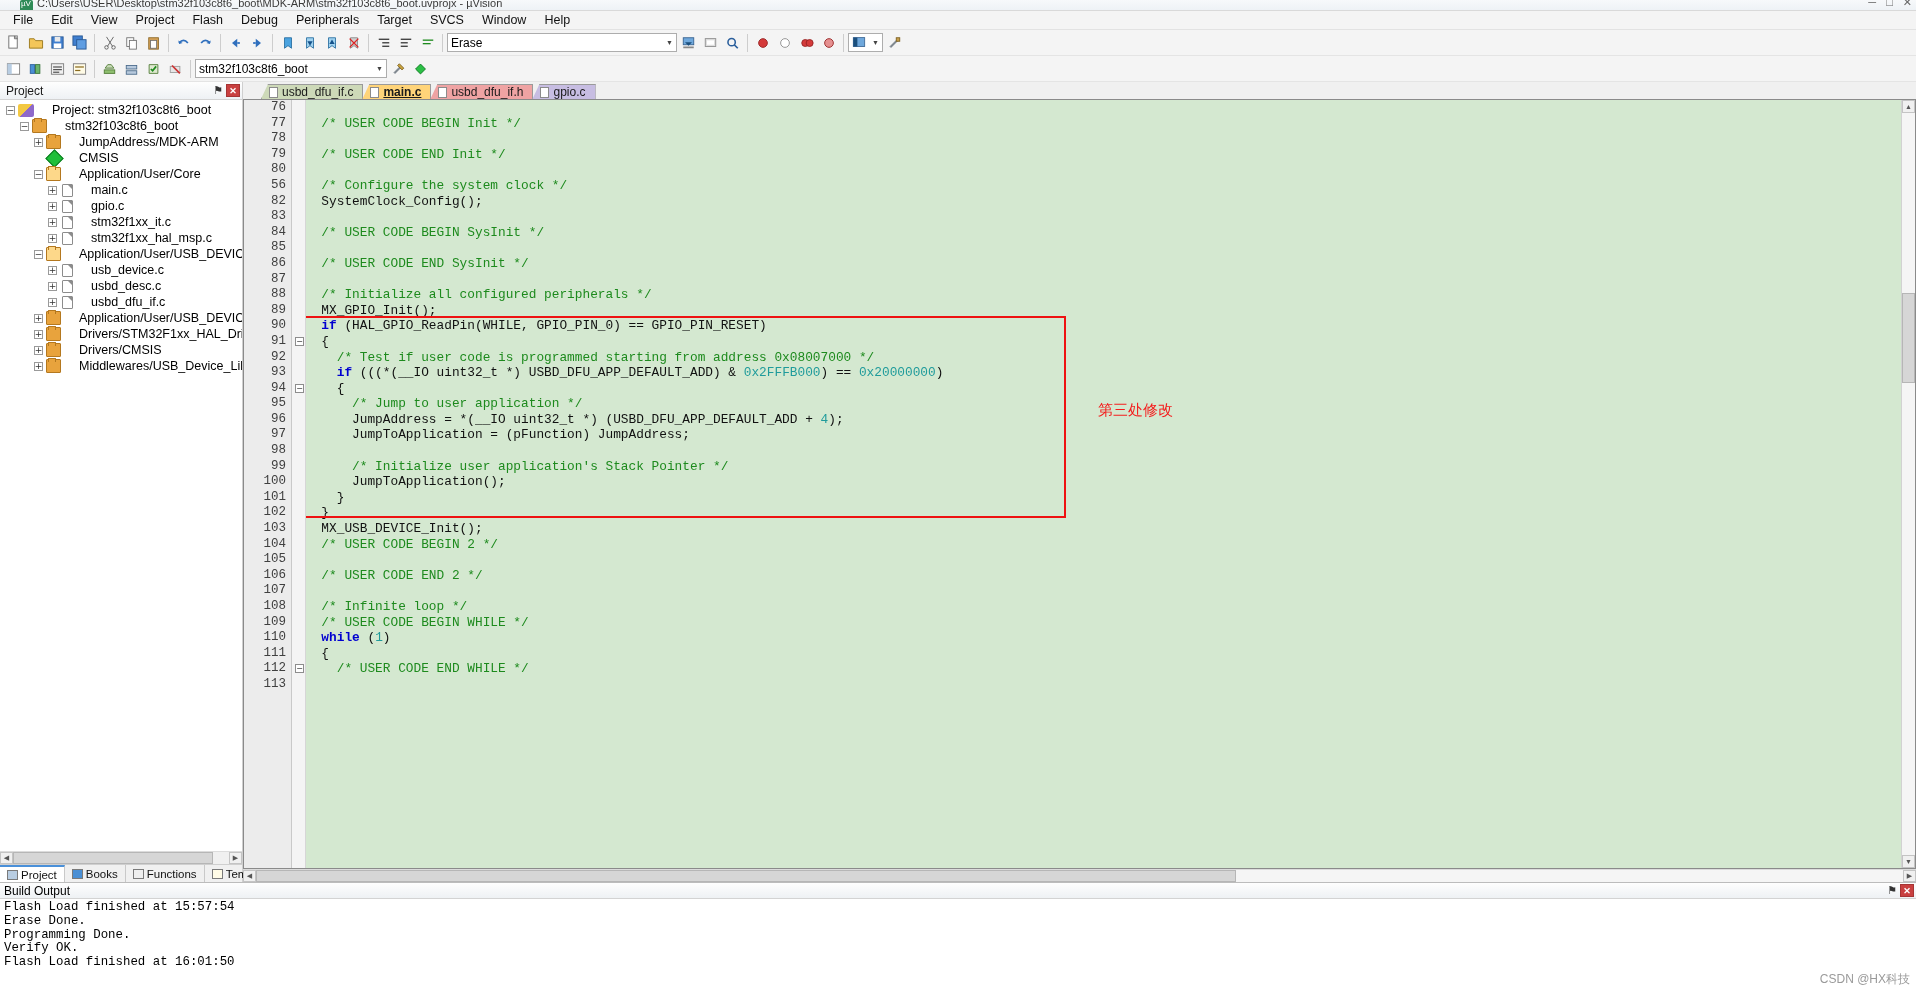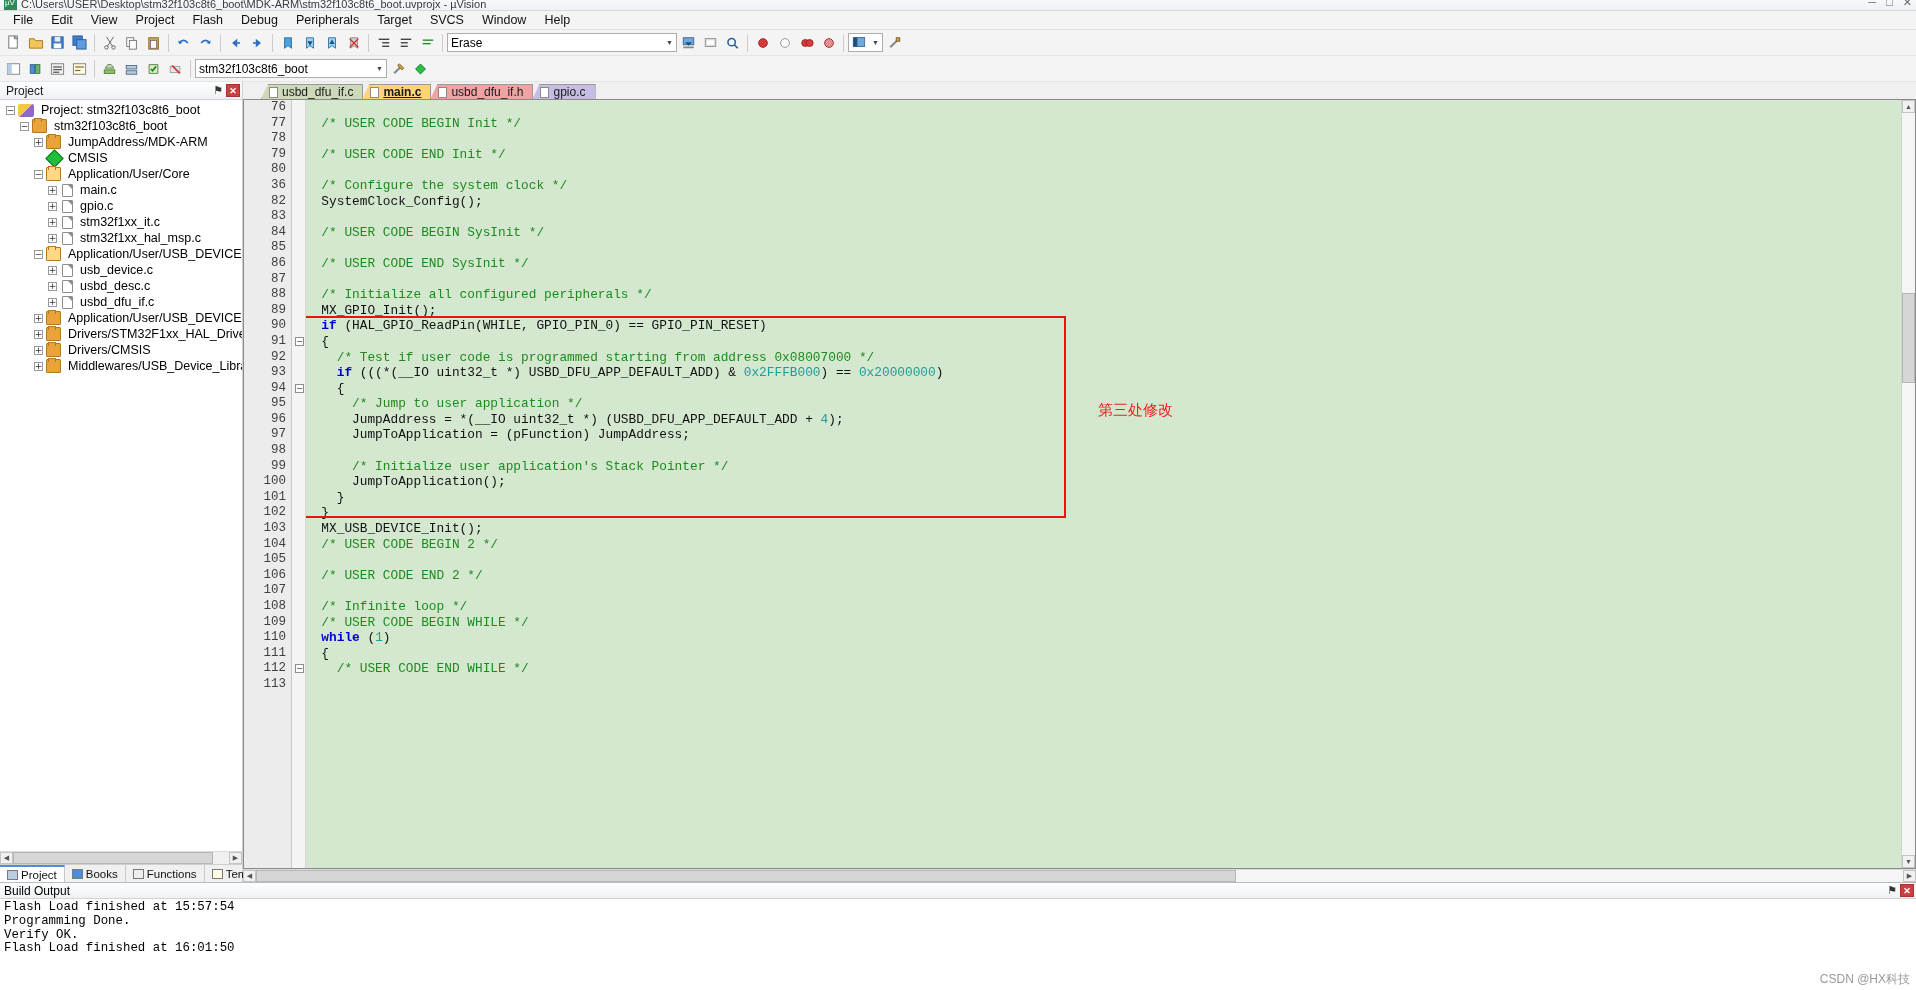--- a/index.html
+++ b/index.html
@@ -18,8 +18,8 @@
   .titlebar {
     height: 11px;
     background: linear-gradient(to bottom,#f7f9fb,#eef2f6);
-    display: flex; align-items: center;
-    padding: 0 4px;
+    display: flex; 
+    padding: 0 20px;
     font-size: 11px; color: #3a3a3a;
     overflow: hidden; position: relative;
     border-bottom: 1px solid #d9d9d9;

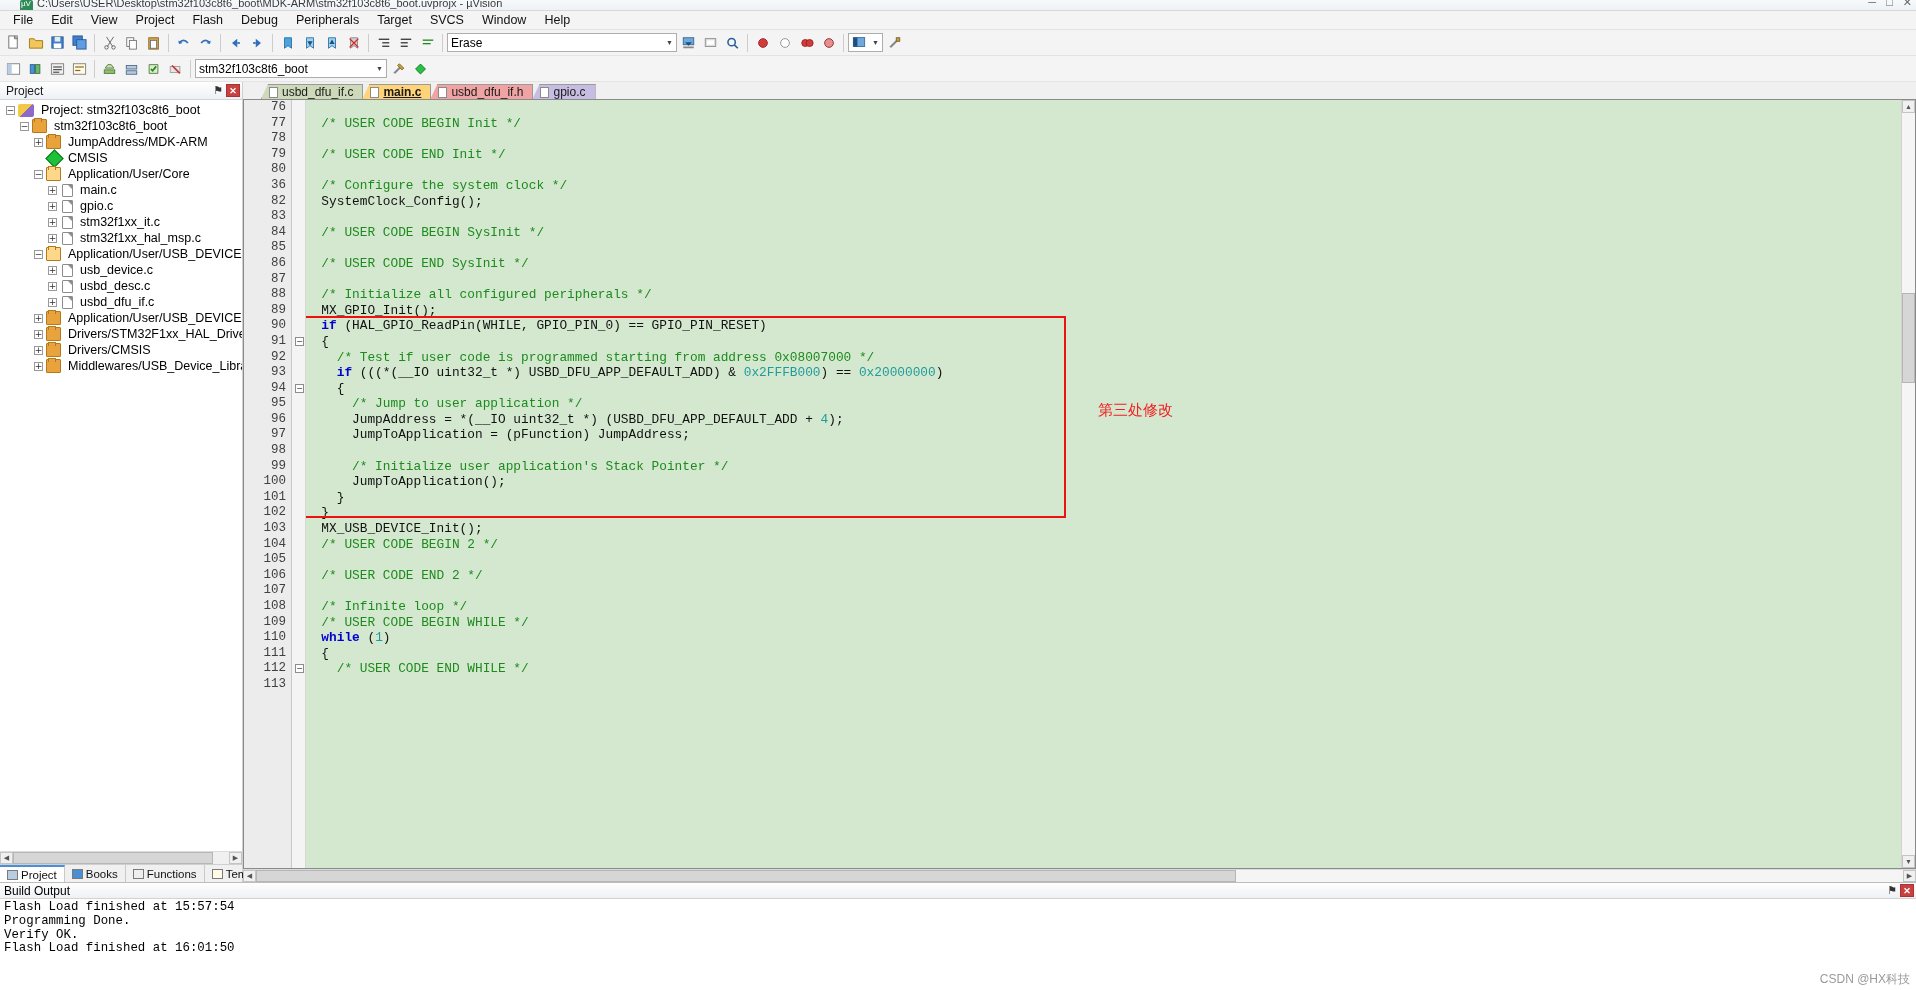--- a/index.html
+++ b/index.html
@@ -99,7 +99,7 @@
     font-family:"DejaVu Sans", sans-serif;
   }
   .exp.none { border:none; background:transparent; }
-  .tlabel { margin-left:5px; }
+  .tlabel { margin-left:16px; }
   .ic { width:15px; height:14px; flex:0 0 auto; margin-right:2px; position:relative;}
   .ic-folder-closed { background:#e8a33d; border:1px solid #b4781f; border-radius:1px; }
   .ic-folder-closed::before{content:"";position:absolute;left:1px;top:-2px;width:6px;height:3px;background:#e8a33d;border:1px solid #b4781f;border-bottom:none;border-radius:1px 1px 0 0;}

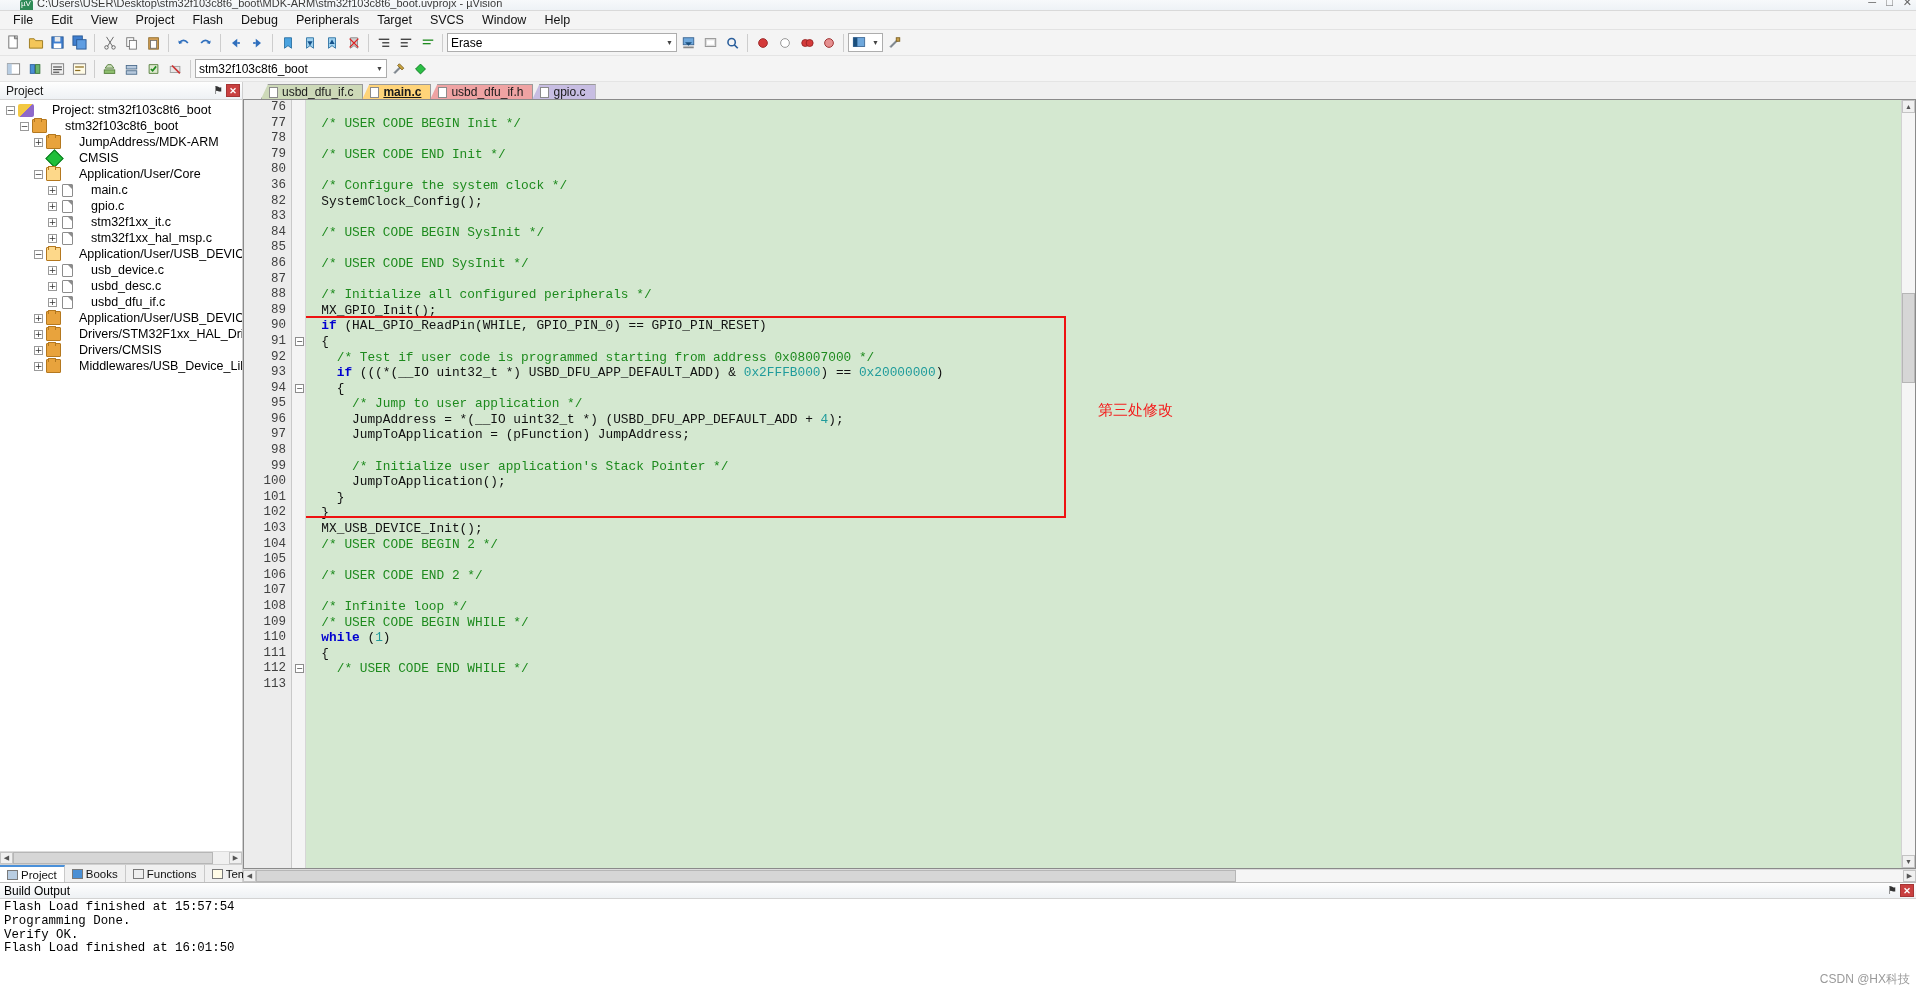--- a/index.html
+++ b/index.html
@@ -606,7 +606,7 @@
             <div class="gline">78</div>
             <div class="gline">79</div>
             <div class="gline">80</div>
-            <div class="gline">36</div>
+            <div class="gline">56</div>
             <div class="gline">82</div>
             <div class="gline">83</div>
             <div class="gline">84</div>

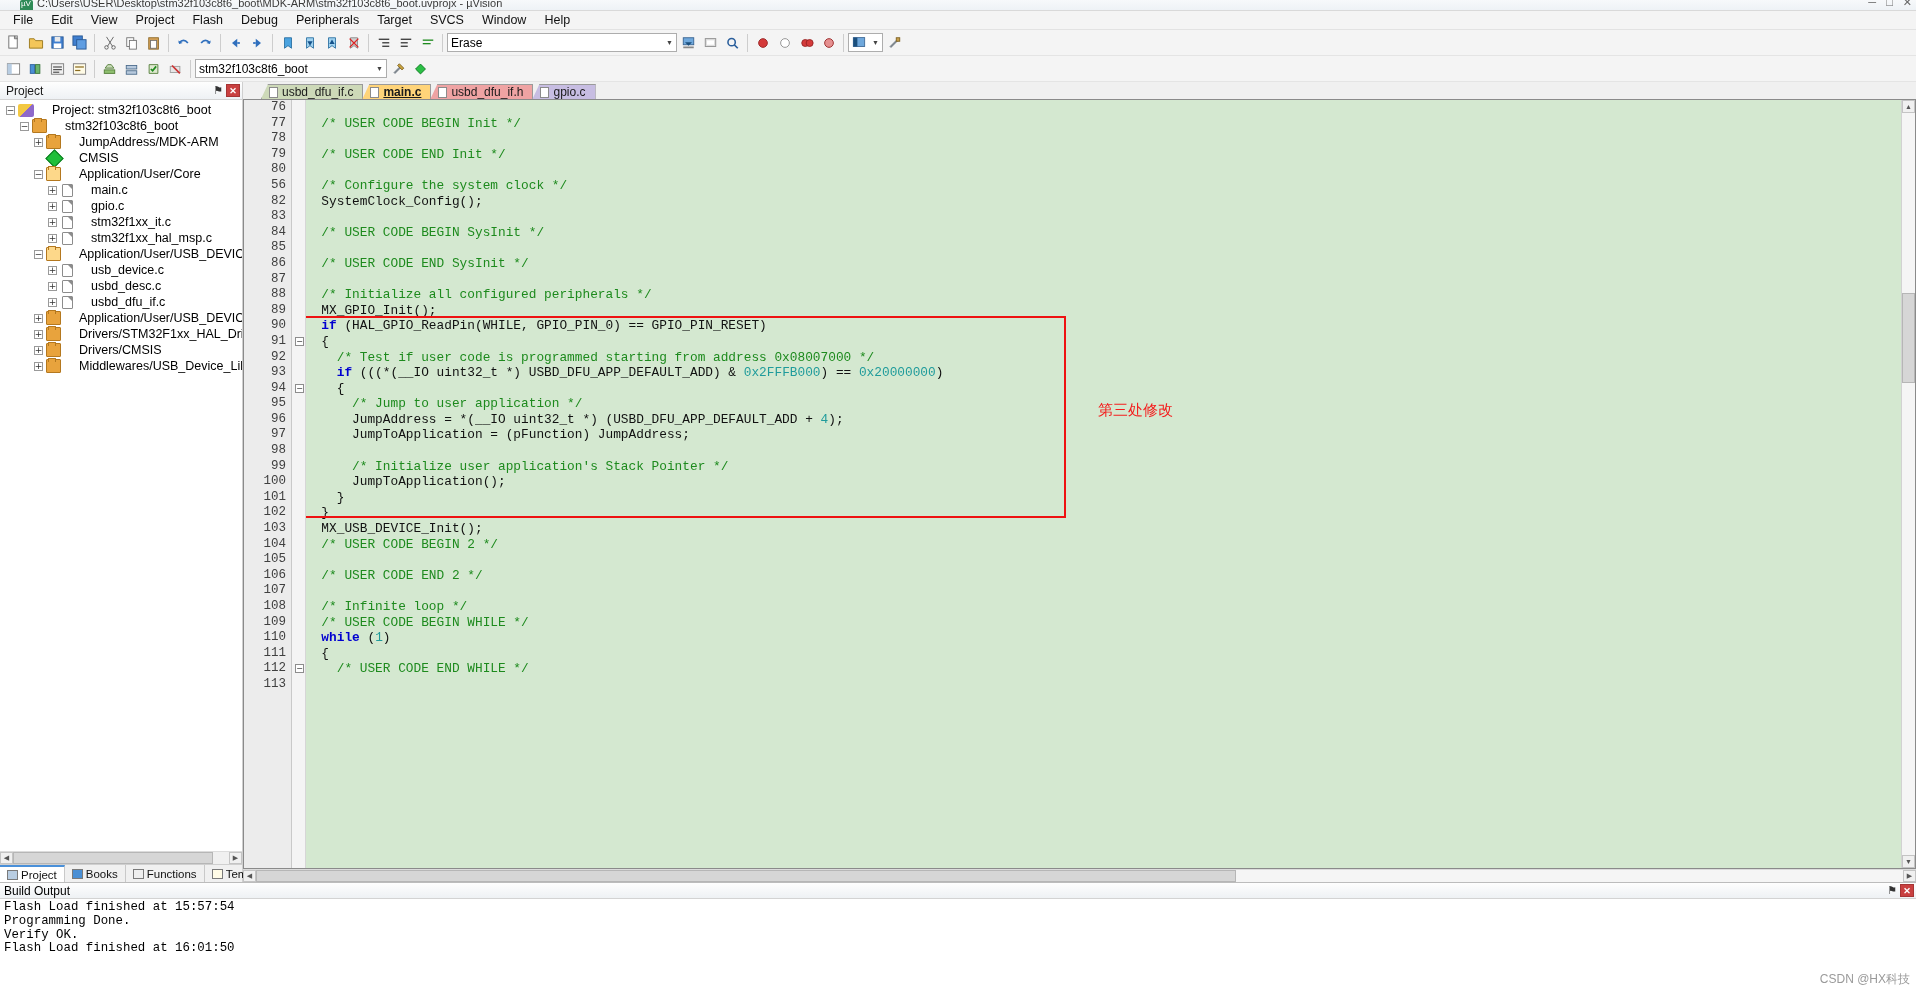--- a/index.html
+++ b/index.html
@@ -755,6 +755,7 @@
     </div>
     <div class="bo-body" id="bolines">
         <div class="bo-line">Flash Load finished at 15:57:54</div>
+        <div class="bo-line">Erase Done.</div>
         <div class="bo-line">Programming Done.</div>
         <div class="bo-line">Verify OK.</div>
         <div class="bo-line">Flash Load finished at 16:01:50</div>

